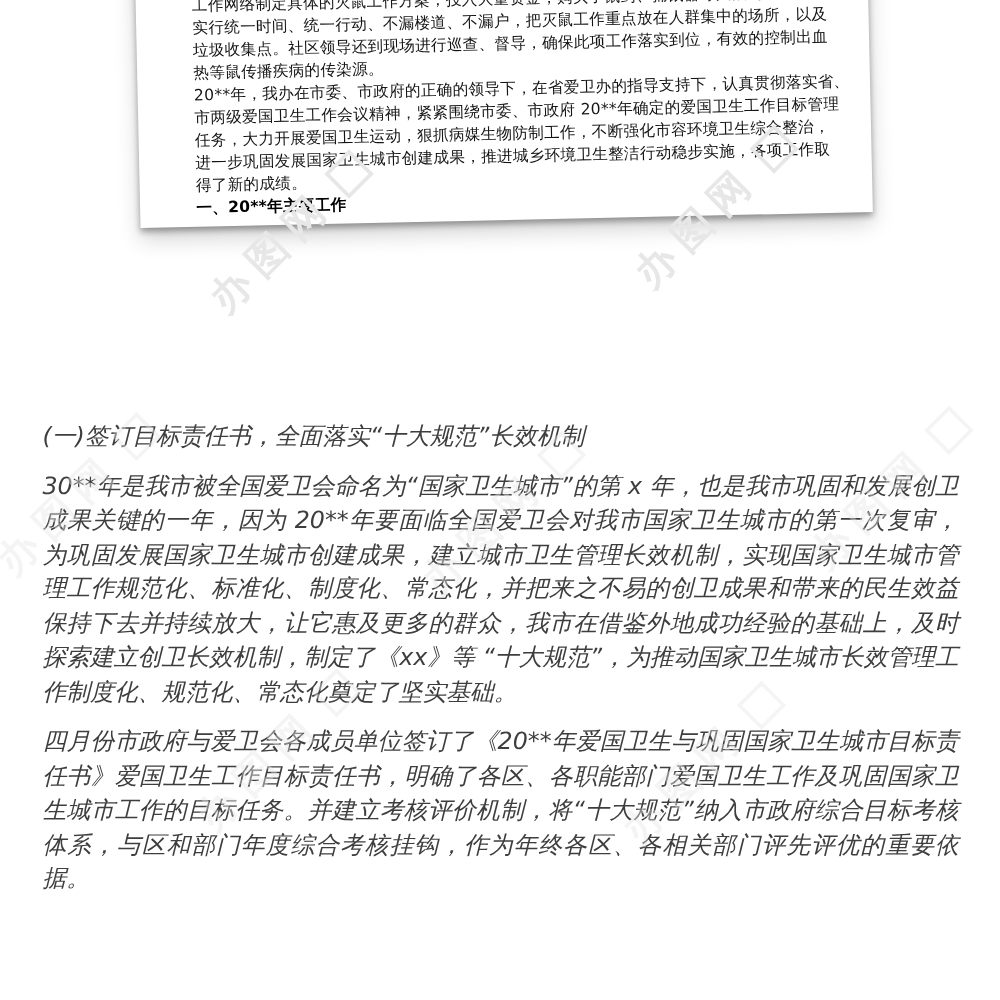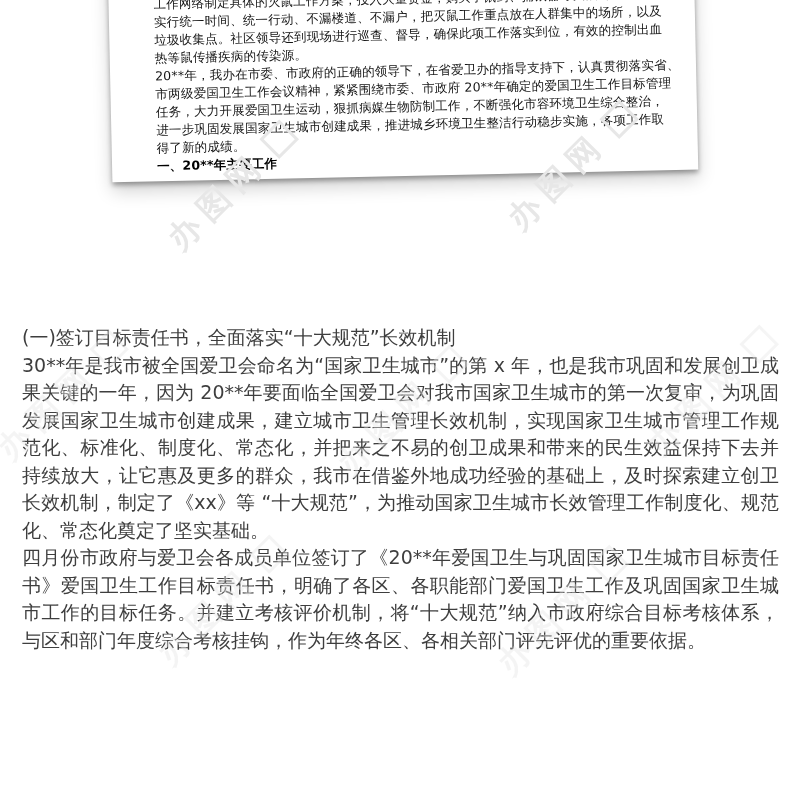--- a/index.html
+++ b/index.html
@@ -46,7 +46,7 @@
     color:#3e3e3e;font-size:19px;line-height:27.5px;
     text-align:justify;text-justify:inter-ideograph;
   }
-  .body-text p{margin:0;}
+  .body-text p{margin:12px;font-style:italic;}
 </style>
 </head>
 <body>

